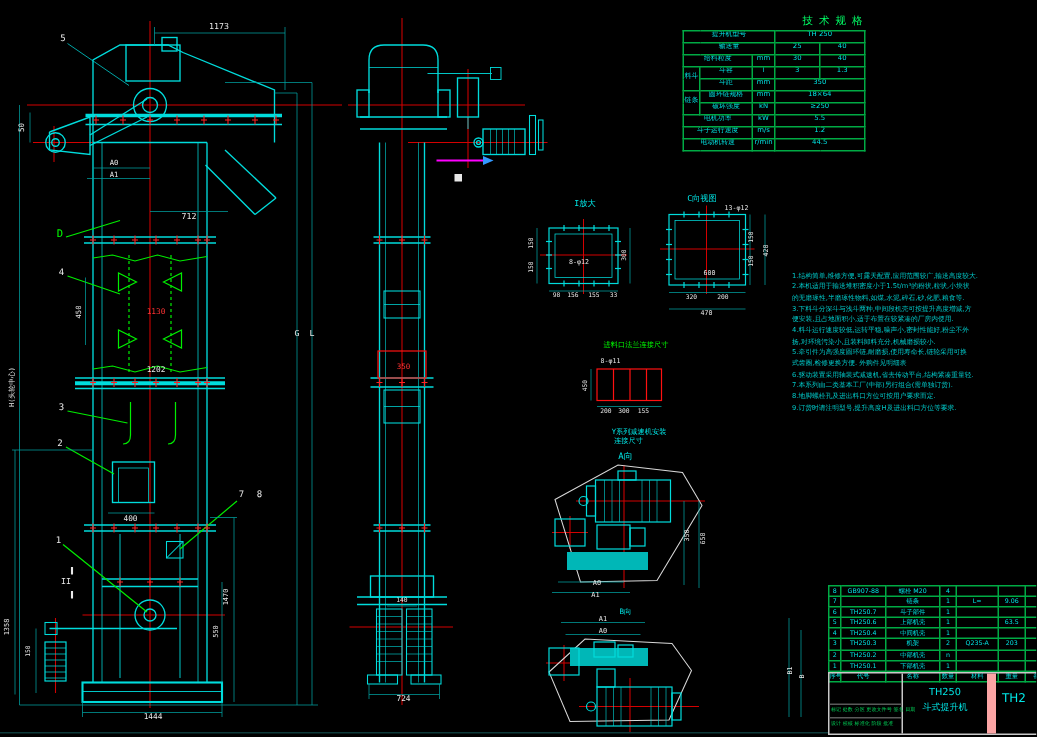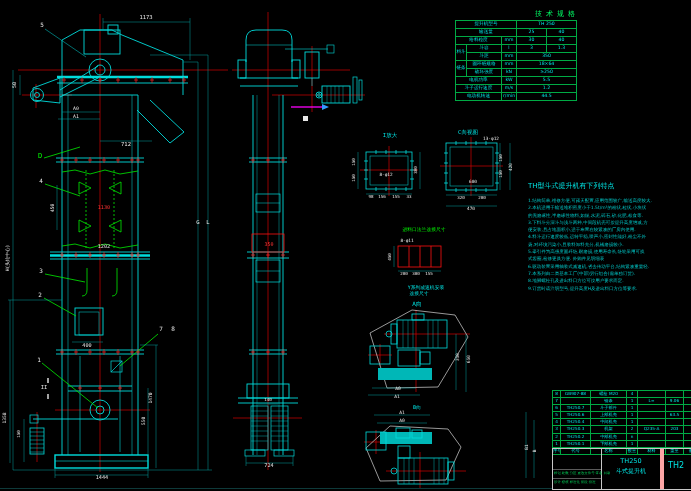--- a/index.html
+++ b/index.html
@@ -590,7 +590,6 @@
 </div>
 
 <div class="notes">
-  <div class="nt">TH型斗式提升机有下列特点</div>
   <div id="notes-lines">
         <div class="nl">1.结构简单,维修方便,可露天配置,应用范围较广,输送高度较大.</div>
         <div class="nl">2.本机适用于输送堆积密度小于1.5t/m³的粉状,粒状,小块状</div>

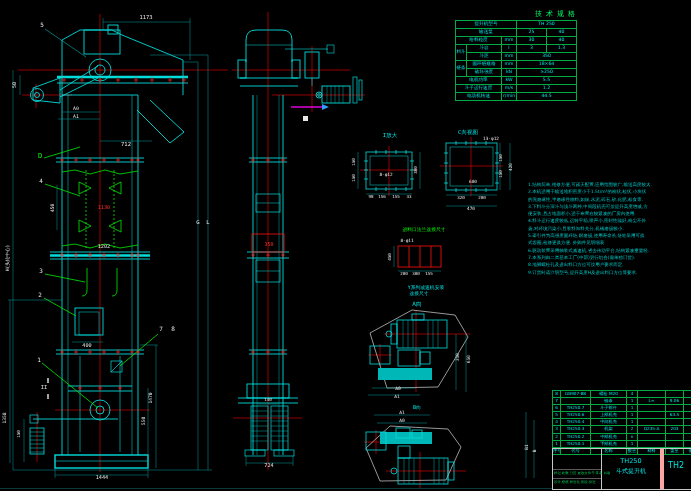--- a/index.html
+++ b/index.html
@@ -29,7 +29,7 @@
   .tb-left .r1{position:absolute;left:1px;top:22px;color:#00cc55;font-size:3.4px;white-space:nowrap;}
   .tb-left .r2{position:absolute;left:1px;top:31px;color:#00cc55;font-size:3.4px;white-space:nowrap;}
   .tb-left .hl{position:absolute;left:0;width:100%;height:0;border-top:1px solid #5a5a5a;}
-  .tb-prod{position:absolute;left:49px;top:0;width:62px;height:100%;border-right:4px solid #fca5a5;
+  .tb-prod{position:absolute;left:49px;top:0;width:62px;height:100%;border-right:6px solid #fca5a5;
            box-sizing:border-box;text-align:center;}
   .tb-prod .m{color:#00e5e5;font-size:6.5px;margin-top:8px;}
   .tb-prod .n{color:#00e5e5;font-size:6px;margin-top:2px;}

